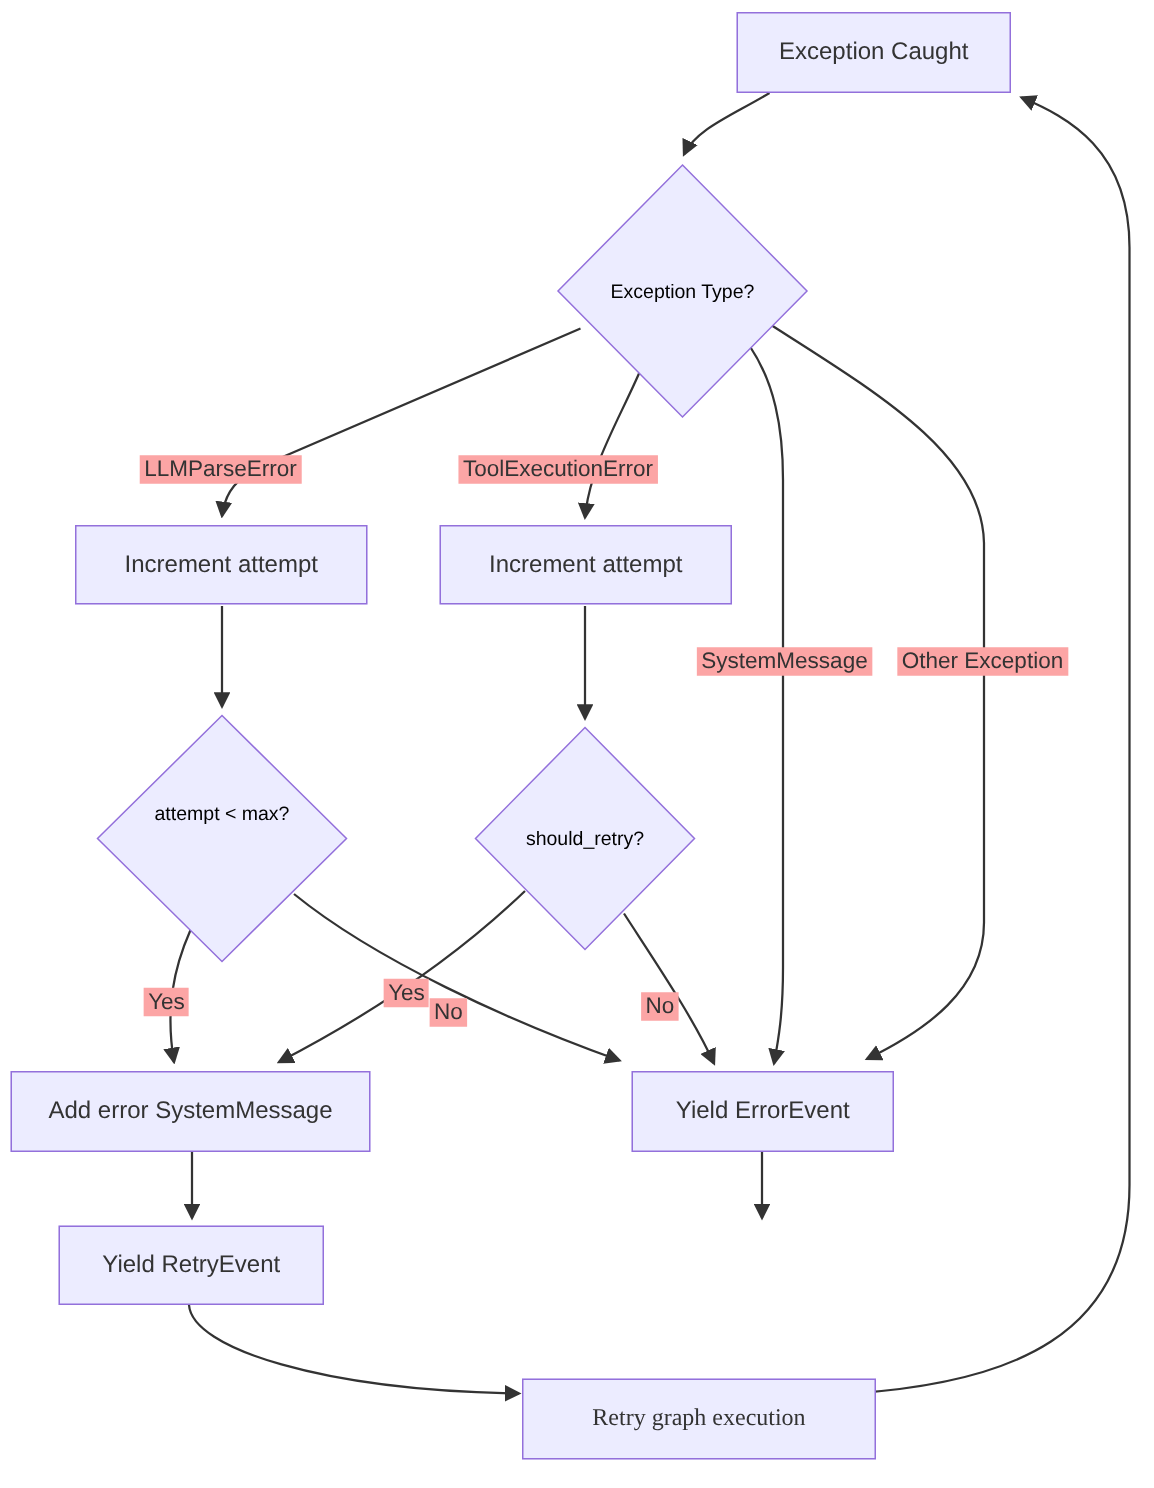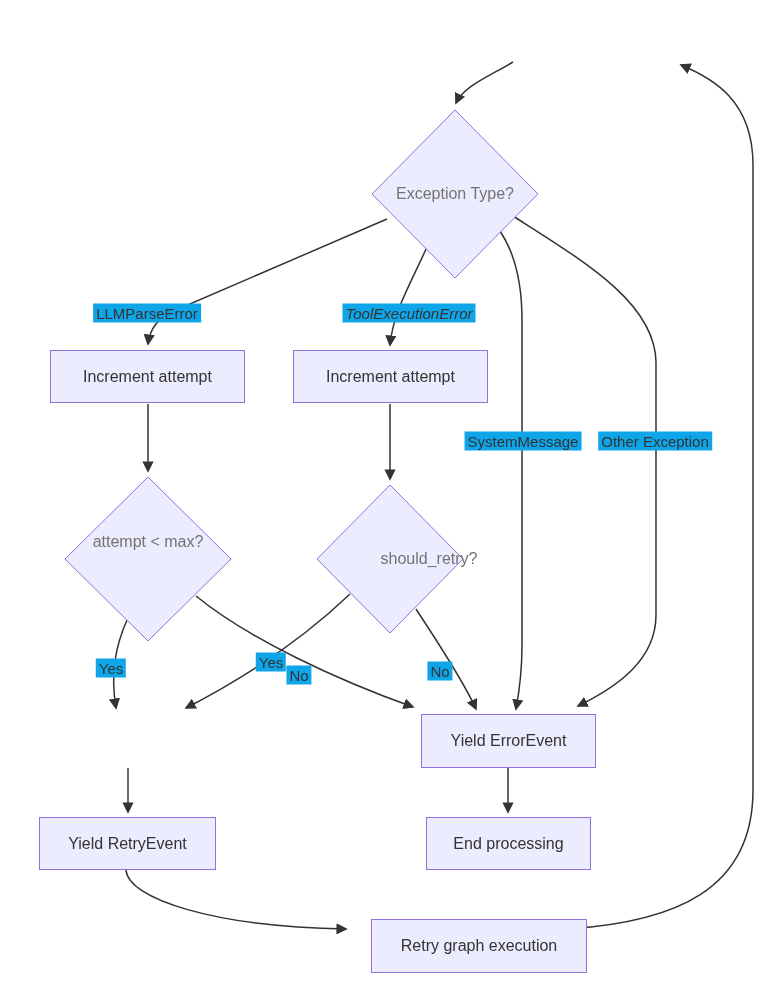--- a/index.html
+++ b/index.html
@@ -91,6 +91,7 @@
     <polygon class="diamond" points="390,485 463,559 390,633 317,559"></polygon>
   </svg>
 
+  <div class="node" style="left:491px; top:8px; width:183px; height:54px;">Exception Caught</div>
 
   <div class="node" style="left:50px; top:350px; width:195px; height:53px;">Increment attempt</div>
 

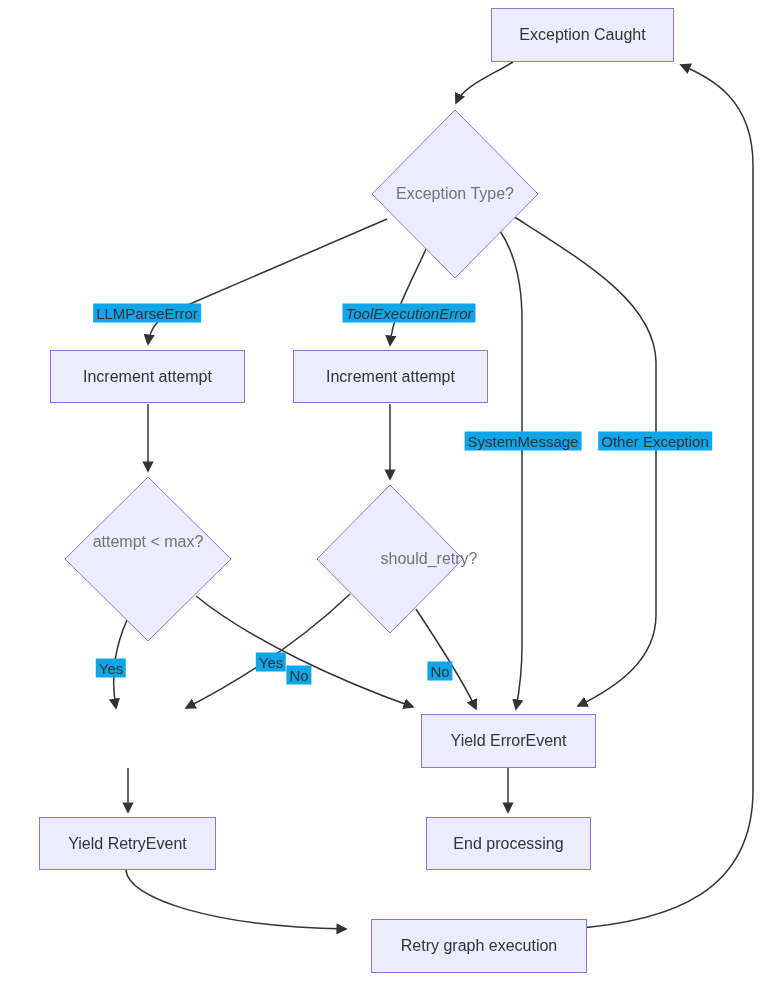--- a/index.html
+++ b/index.html
@@ -43,8 +43,8 @@
   .diamond-label {
     position: absolute;
     transform: translate(-50%, -50%);
-    color: #737373;
-    font-size: 16px;
+    color: #000000;
+    font-size: 13px;
     white-space: nowrap;
     text-align: center;
   }

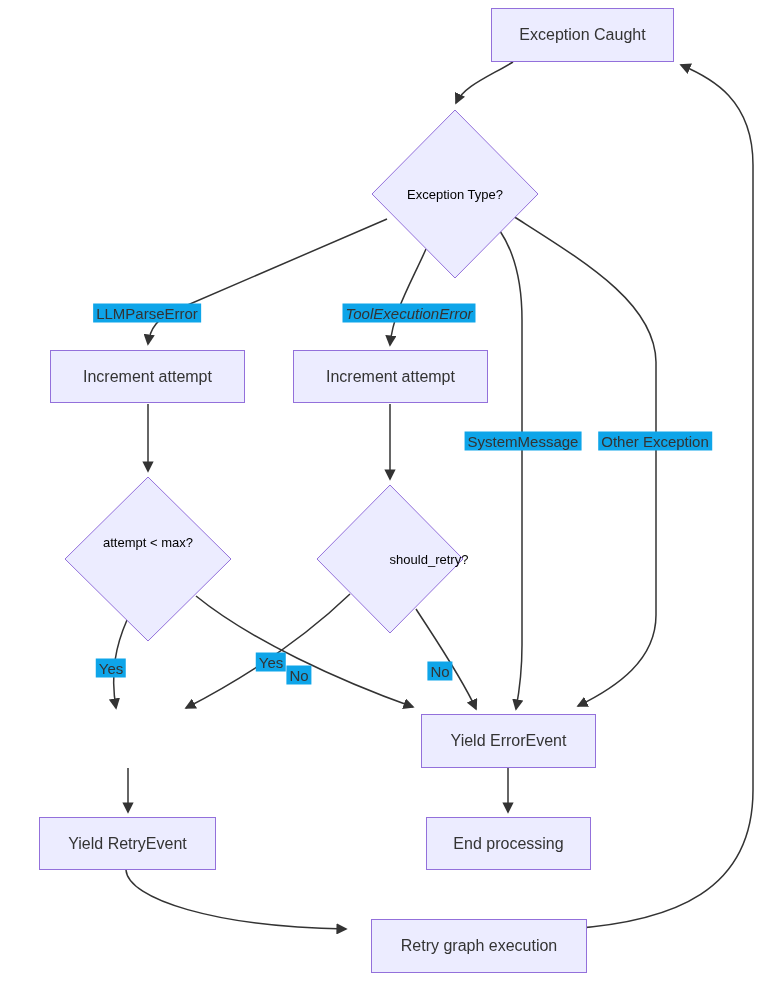--- a/index.html
+++ b/index.html
@@ -51,7 +51,7 @@
   .edge-label {
     position: absolute;
     transform: translate(-50%, -50%);
-    background: #0ea5e9;
+    background: #fca5a5;
     color: #333333;
     font-size: 15px;
     padding: 1px 3px;

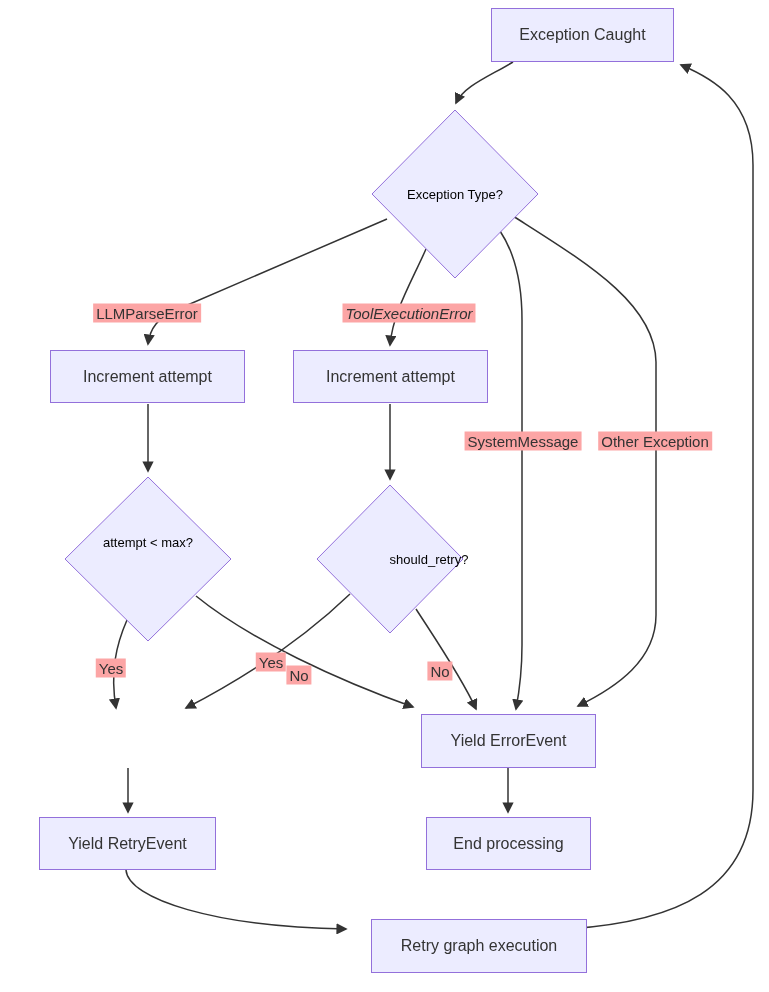--- a/index.html
+++ b/index.html
@@ -114,7 +114,7 @@
 
   <div class="edge-label" style="left:147px; top:313px;">LLMParseError</div>
 
-  <div class="edge-label" style="left:409px; top:313px;font-style:italic;">ToolExecutionError</div>
+  <div class="edge-label" style="left:372px; top:313px;">ToolExecutionError</div>
 
   <div class="edge-label" style="left:523px; top:441px;">SystemMessage</div>
 

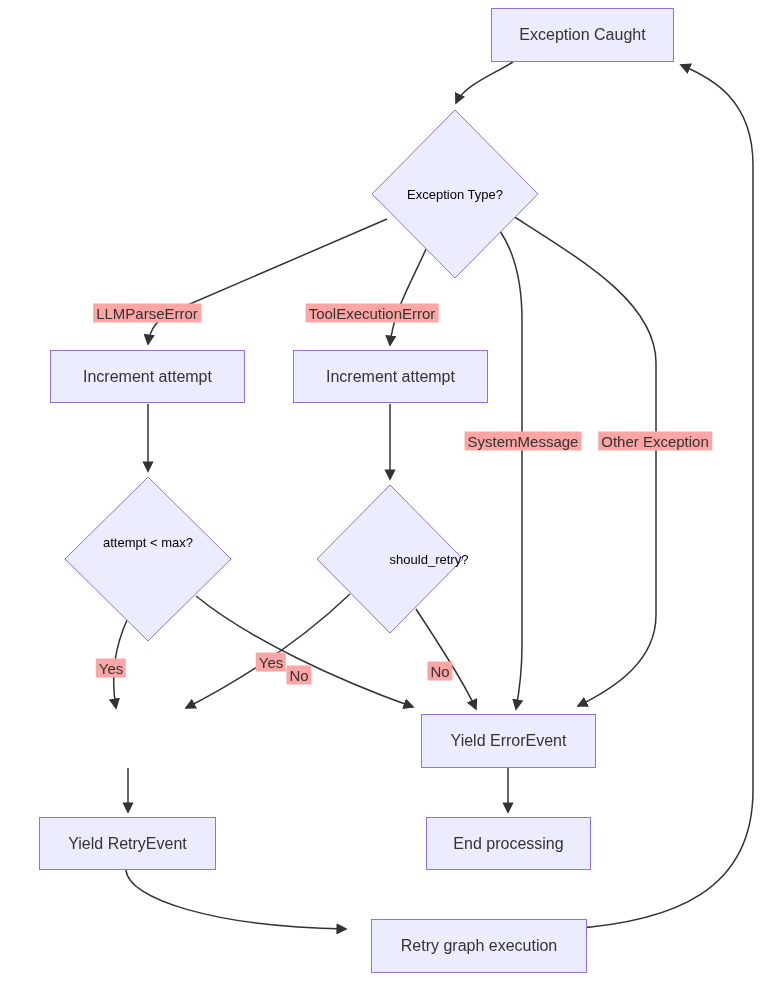--- a/index.html
+++ b/index.html
@@ -110,7 +110,7 @@
 
   <div class="diamond-label" style="left:148px; top:542px;">attempt &lt; max?</div>
 
-  <div class="diamond-label" style="left:390px; top:559px;margin-left:39px;">should_retry?</div>
+  <div class="diamond-label" style="left:390px; top:559px;">should_retry?</div>
 
   <div class="edge-label" style="left:147px; top:313px;">LLMParseError</div>
 

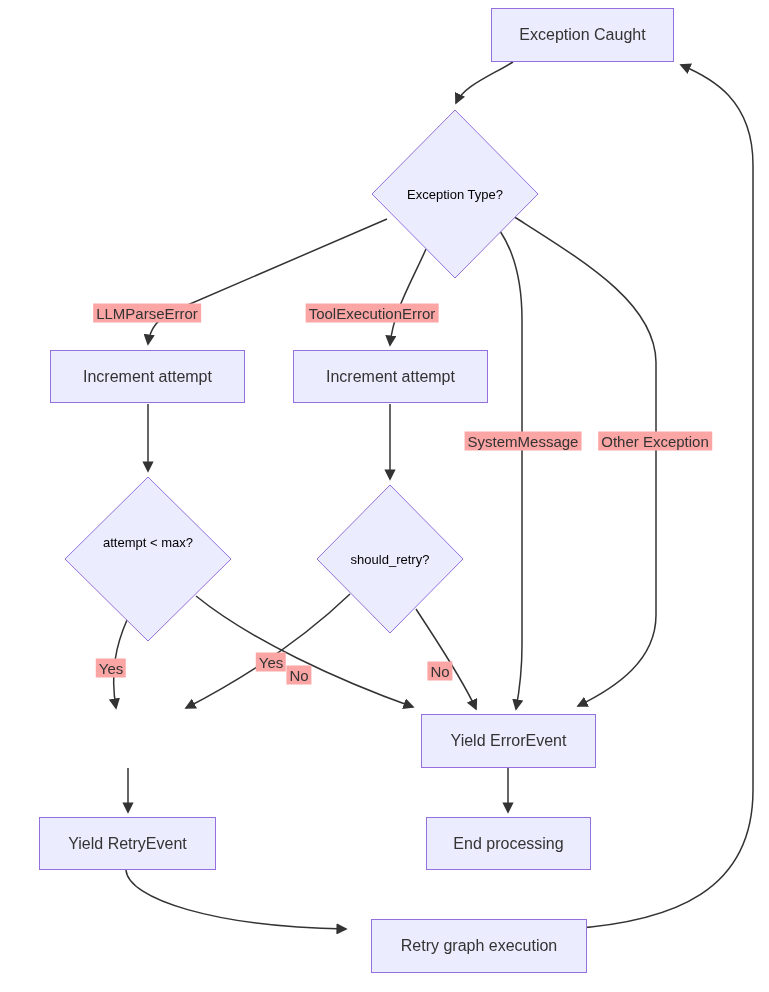--- a/index.html
+++ b/index.html
@@ -97,6 +97,7 @@
 
   <div class="node" style="left:293px; top:350px; width:195px; height:53px;">Increment attempt</div>
 
+  <div class="node" style="left:7px; top:714px; width:240px; height:54px;">Add error SystemMessage</div>
 
   <div class="node" style="left:39px; top:817px; width:177px; height:53px;">Yield RetryEvent</div>
 

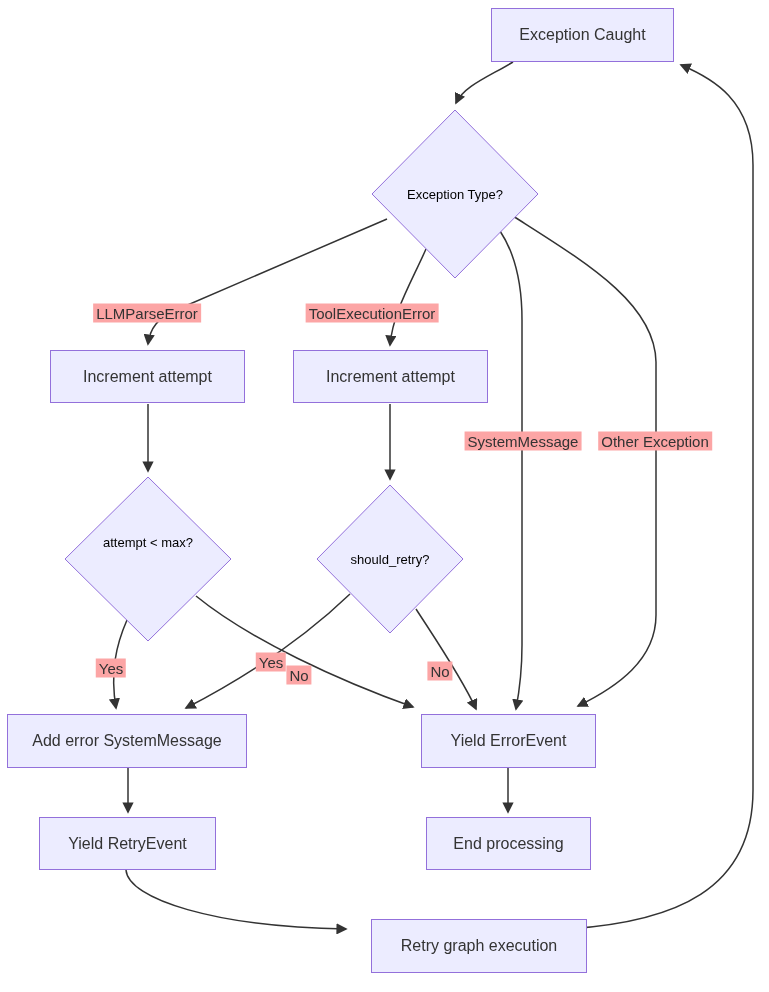--- a/index.html
+++ b/index.html
@@ -103,7 +103,6 @@
 
   <div class="node" style="left:421px; top:714px; width:175px; height:54px;">Yield ErrorEvent</div>
 
-  <div class="node" style="left:426px; top:817px; width:165px; height:53px;">End processing</div>
 
   <div class="node" style="left:371px; top:919px; width:216px; height:54px;">Retry graph execution</div>
 

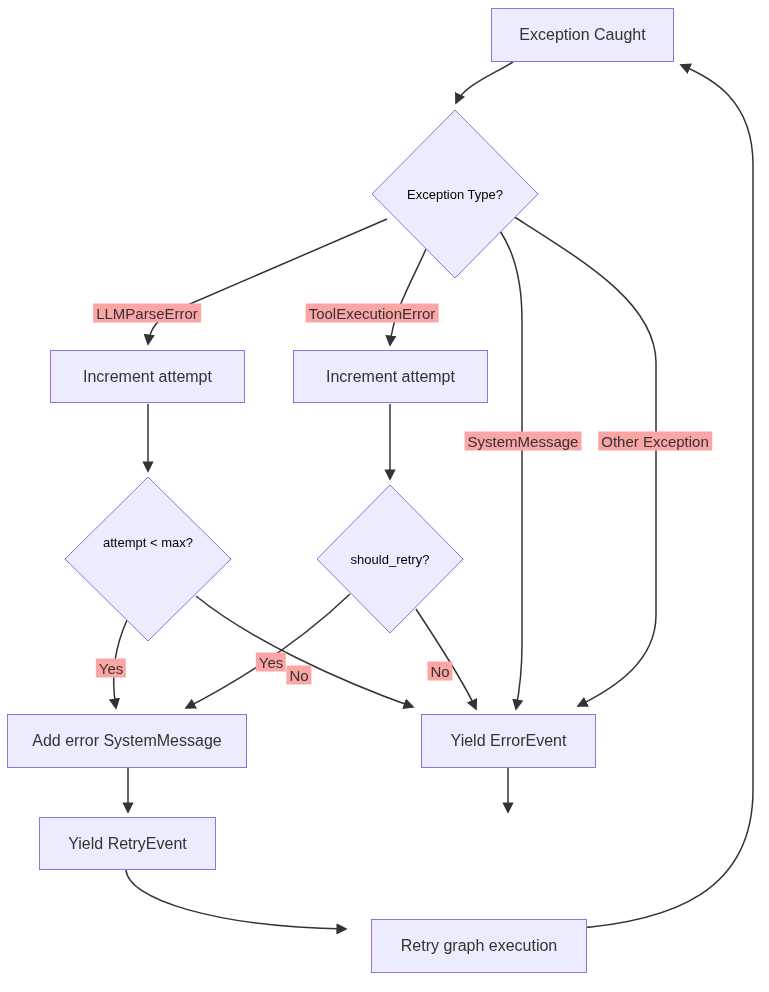--- a/index.html
+++ b/index.html
@@ -104,7 +104,7 @@
   <div class="node" style="left:421px; top:714px; width:175px; height:54px;">Yield ErrorEvent</div>
 
 
-  <div class="node" style="left:371px; top:919px; width:216px; height:54px;">Retry graph execution</div>
+  <div class="node" style="left:348px; top:919px; width:236px; height:54px;font-family:Liberation Serif, serif;">Retry graph execution</div>
 
   <div class="diamond-label" style="left:455px; top:194px;">Exception Type?</div>
 

